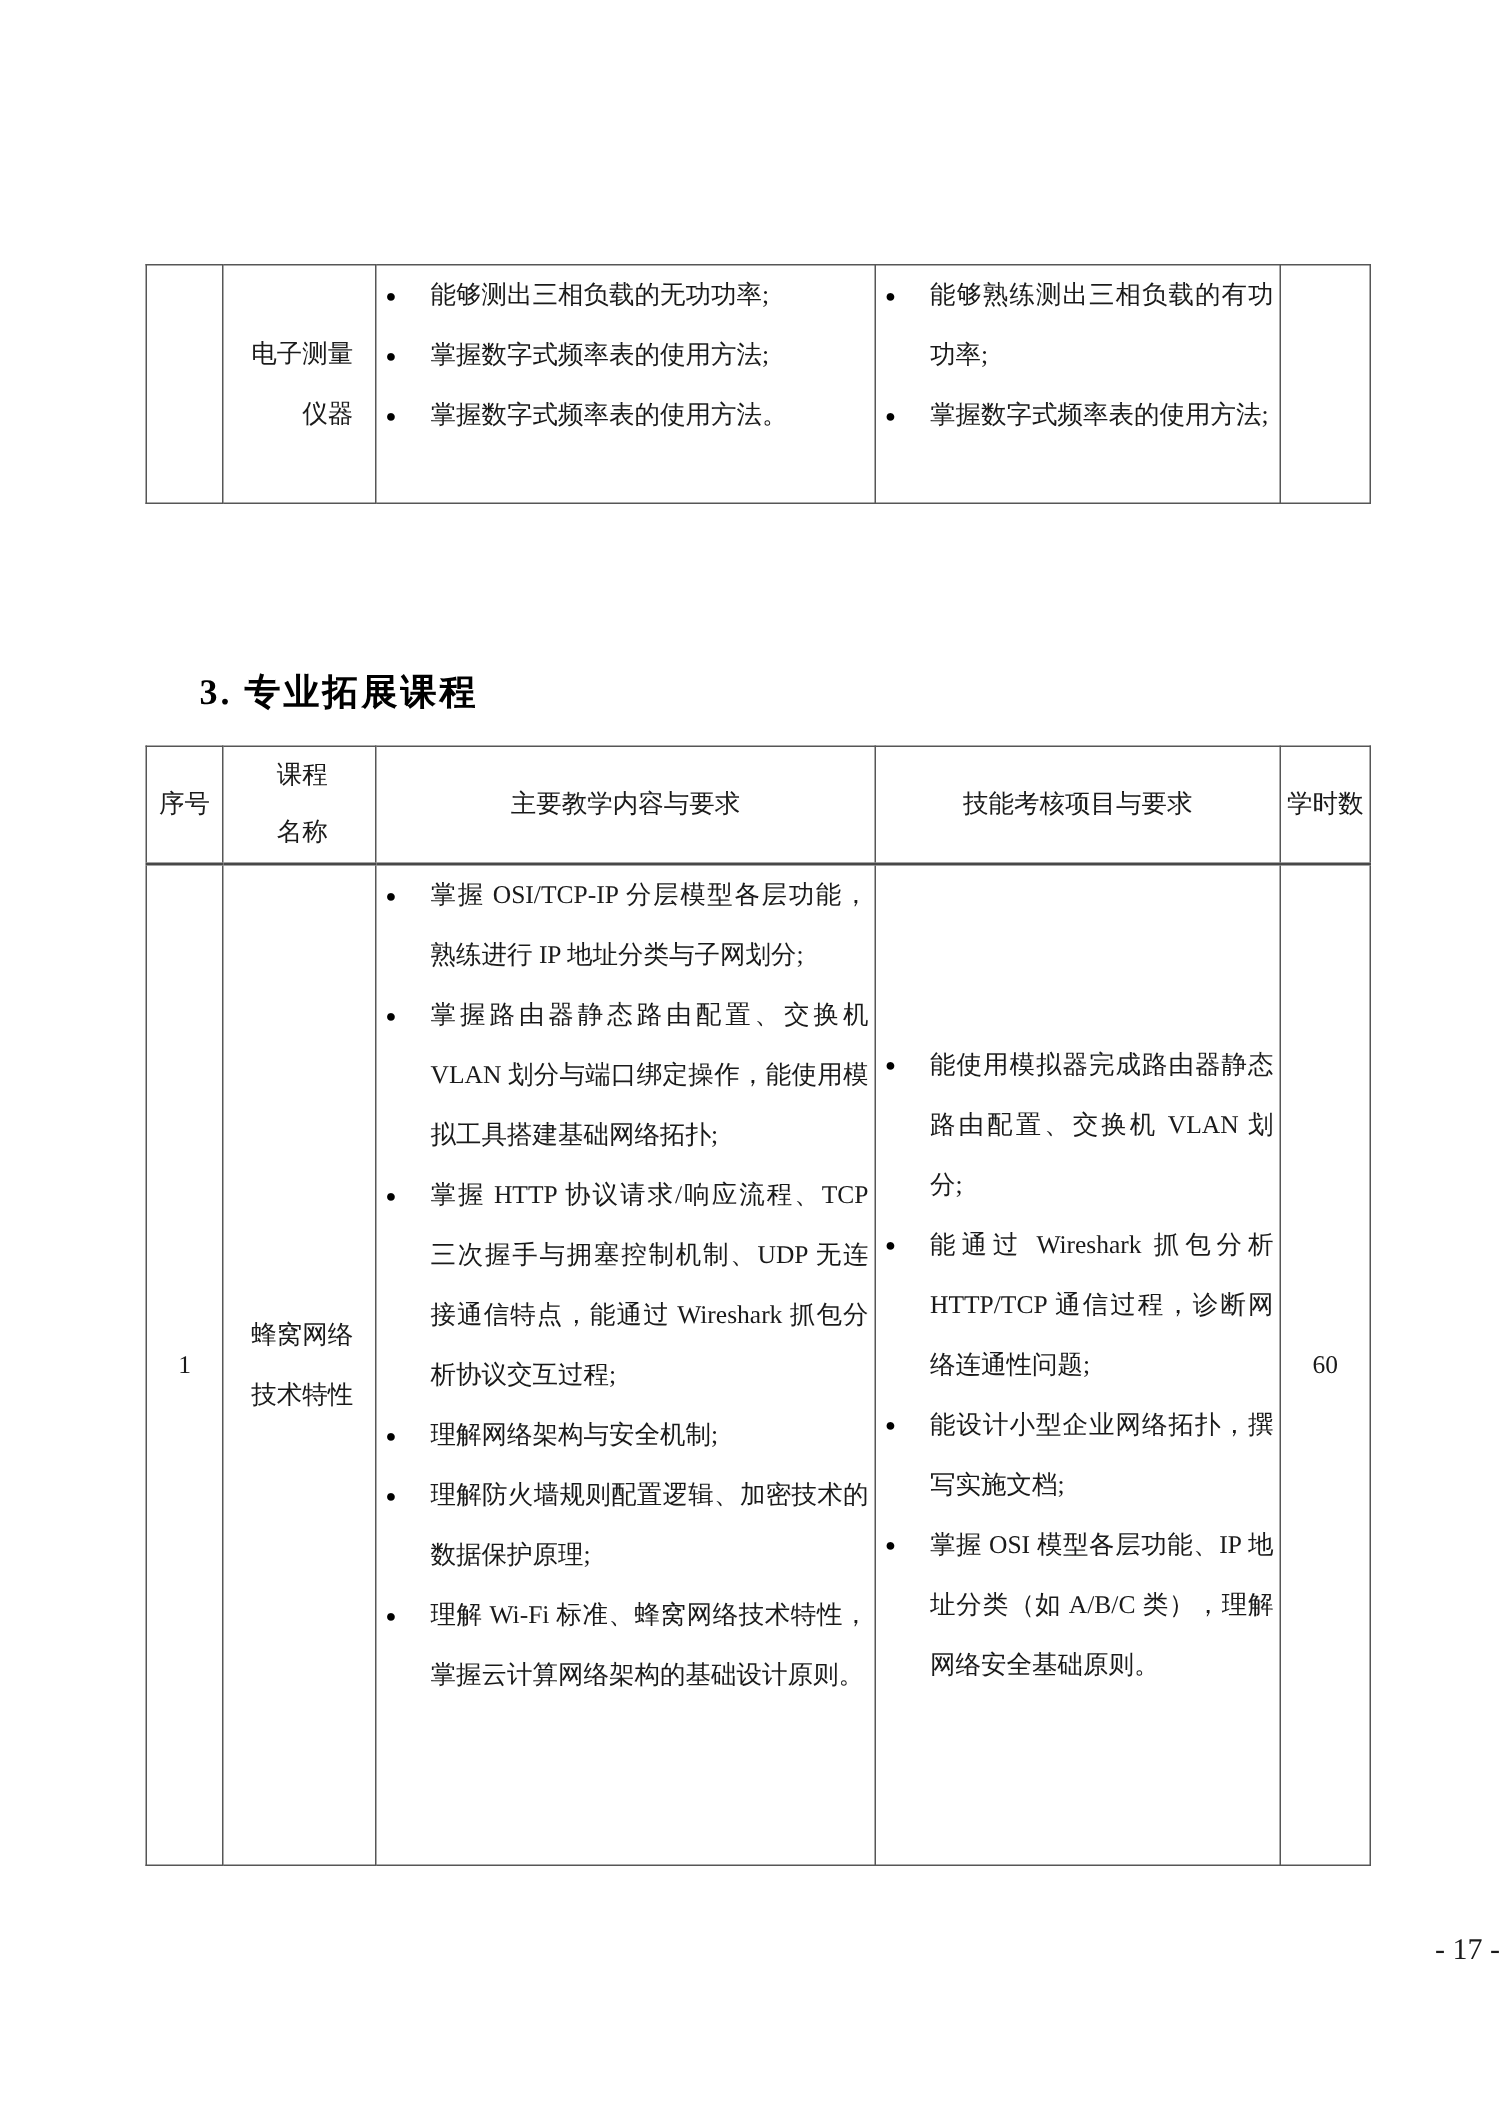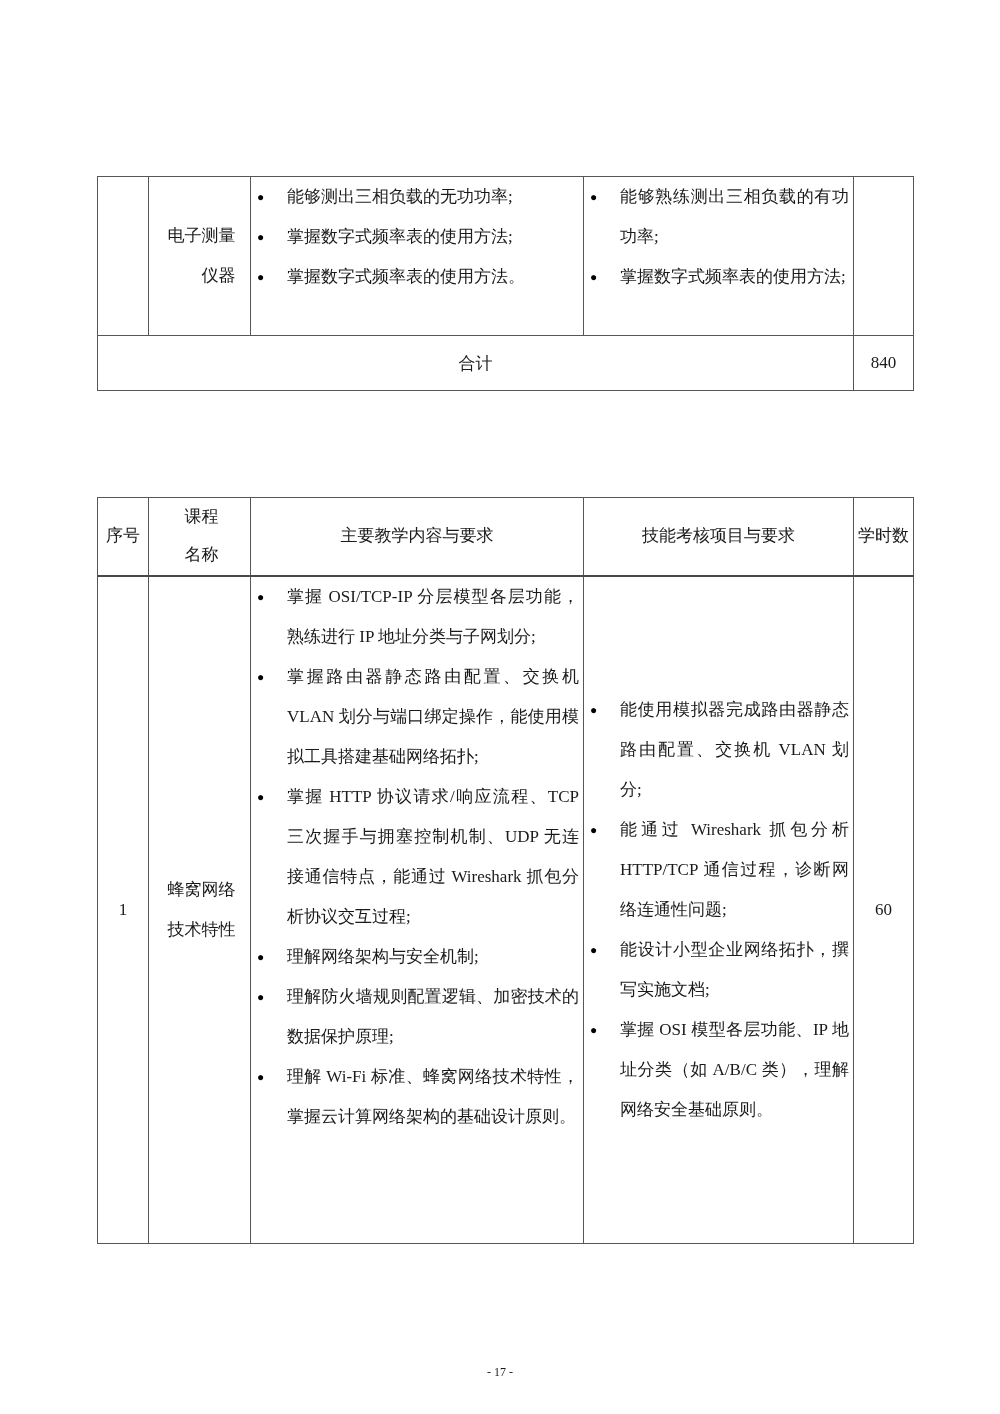--- a/index.html
+++ b/index.html
@@ -130,10 +130,6 @@
         </td>
         <td class="cell-center"></td>
       </tr>
-      <tr class="row-total">
-        <td colspan="4" class="total-label">合计</td>
-        <td class="total-value">840</td>
-      </tr>
     </tbody>
   </table>
 

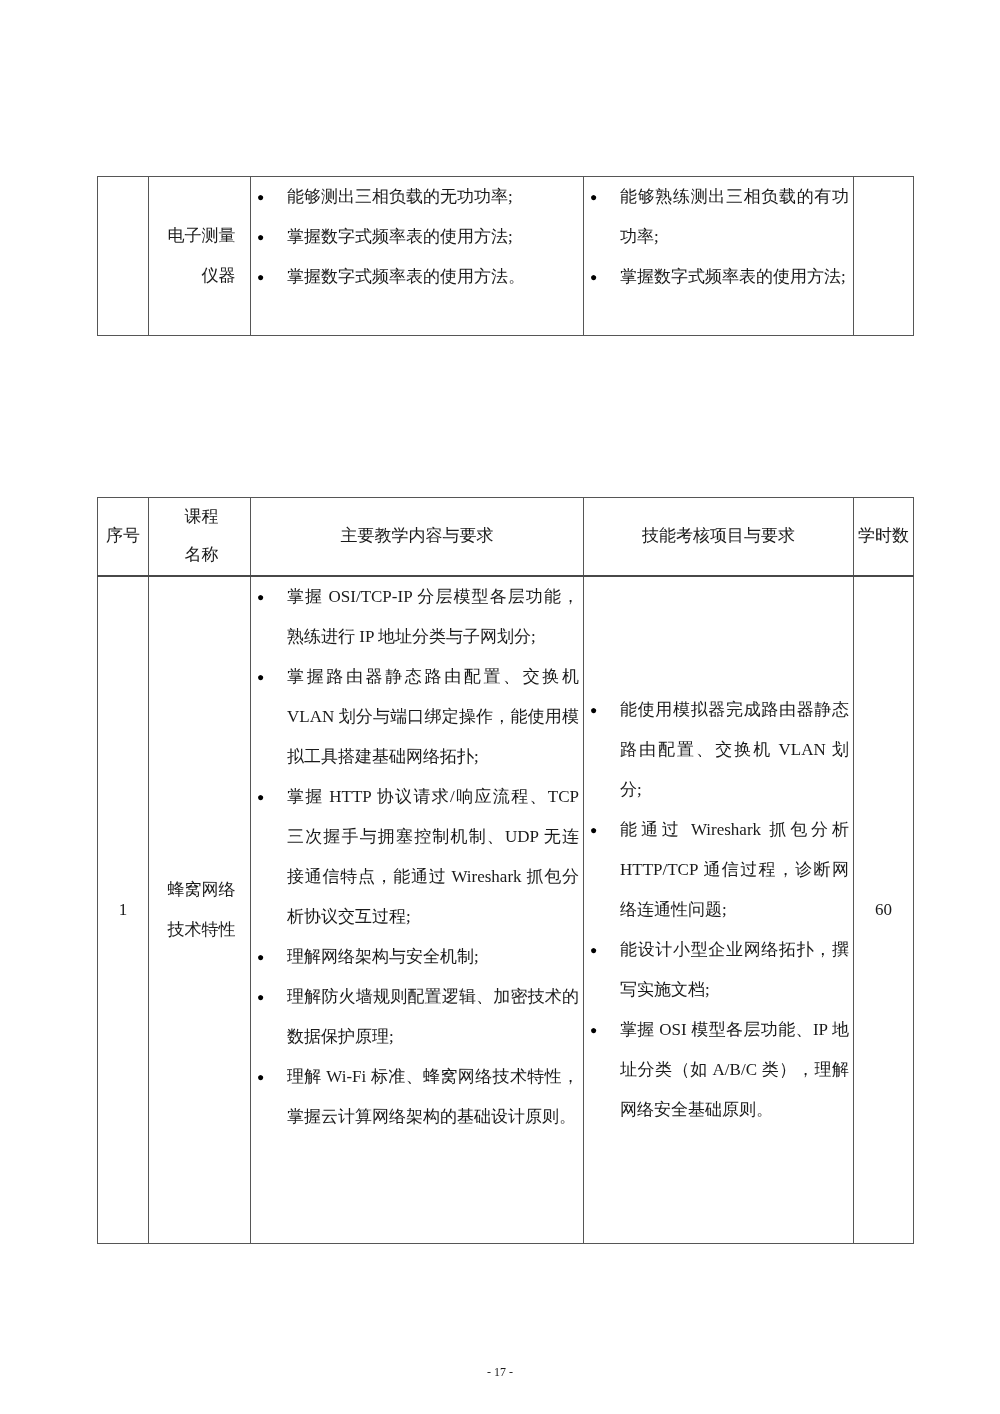--- a/index.html
+++ b/index.html
@@ -133,6 +133,7 @@
     </tbody>
   </table>
 
+  <h2 class="section-heading">3. 专业拓展课程</h2>
 
   <table class="tbl tbl-exp">
     <colgroup>

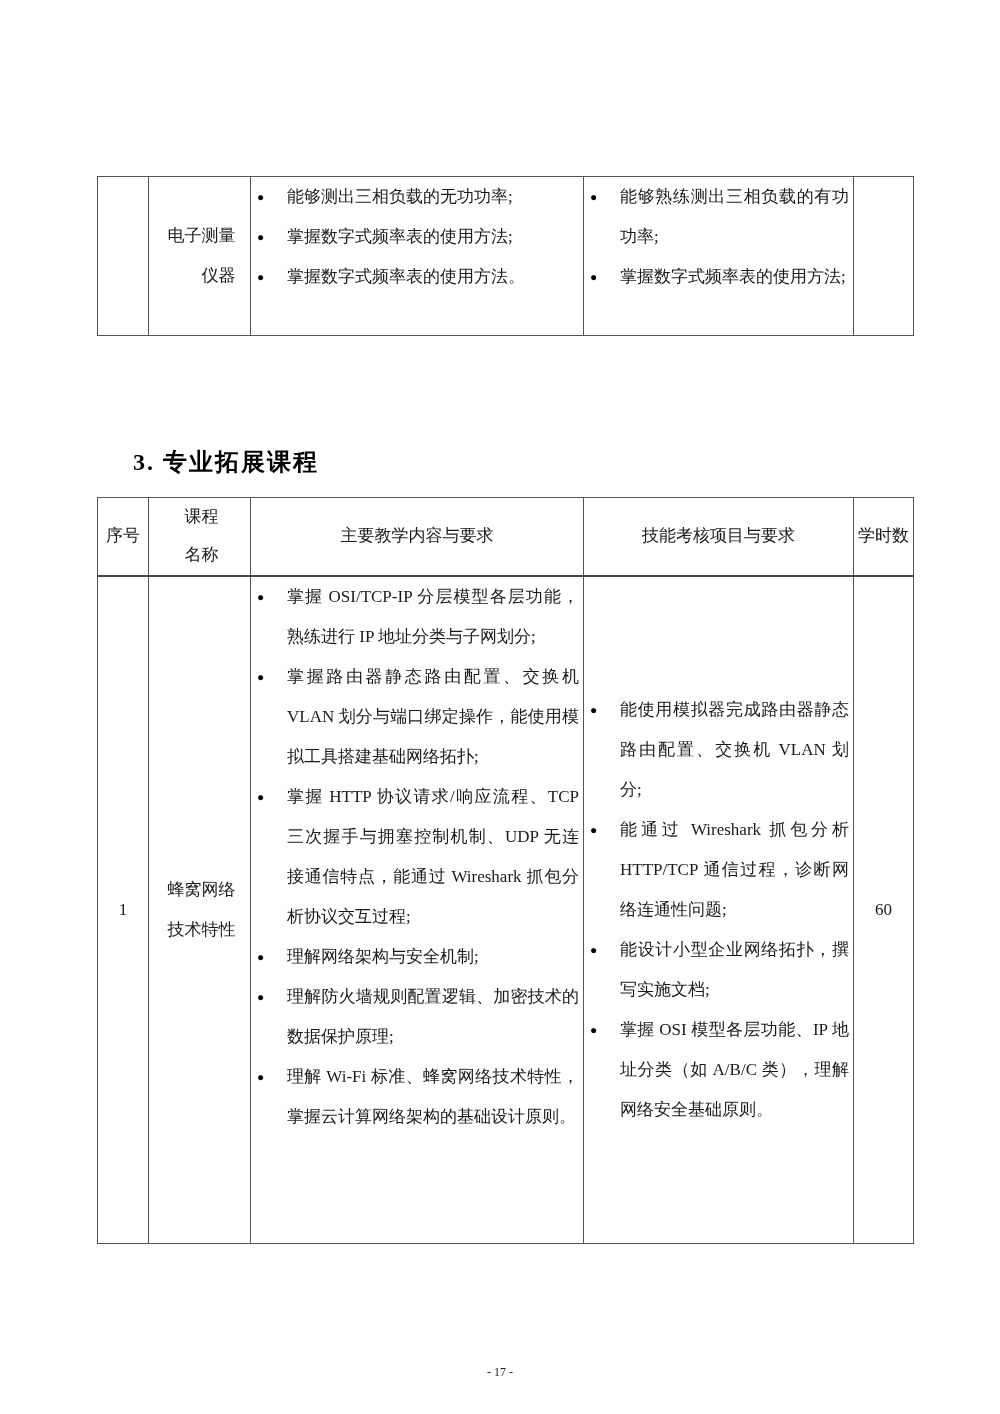--- a/index.html
+++ b/index.html
@@ -87,11 +87,11 @@
 
   .page-footer {
     position: absolute;
-    top: 1362px;
+    top: 1290px;
     left: 0;
     width: 100%;
-    text-align: center;
-    font-size: 12px;
+    text-align: right;
+    font-size: 20px;
     line-height: 20px;
     color: #1a1a1a;
   }

